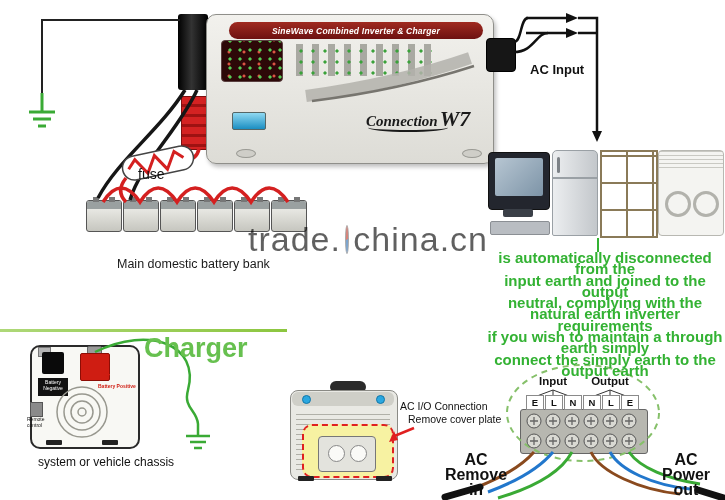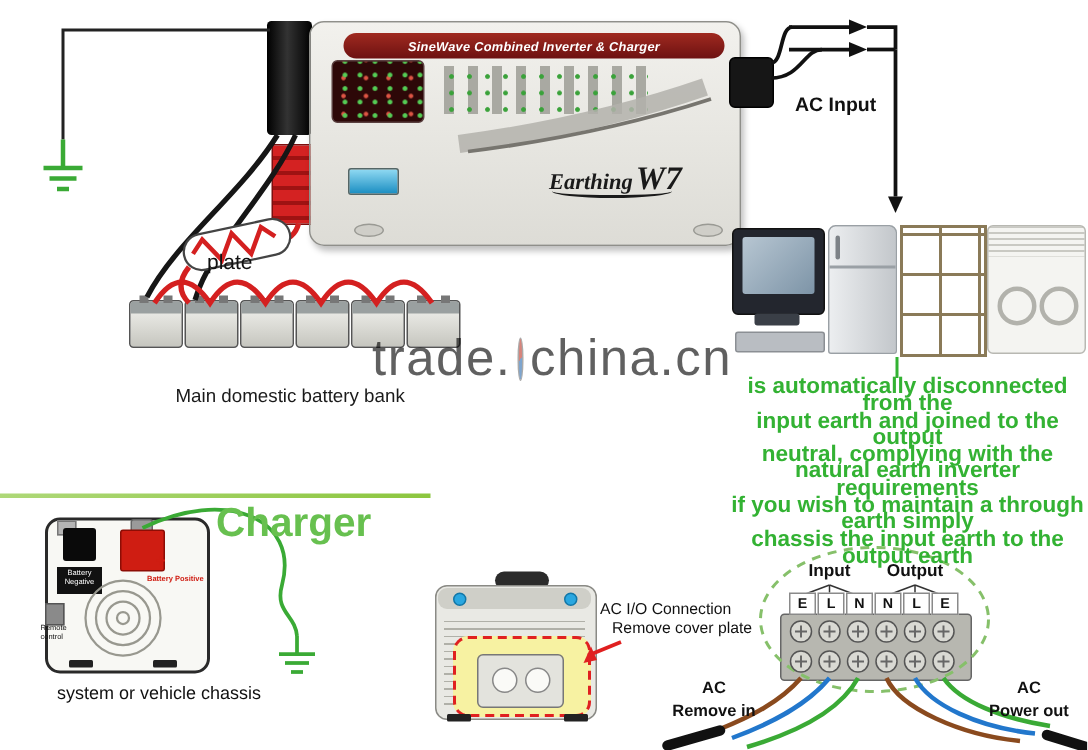--- a/index.html
+++ b/index.html
@@ -269,7 +269,7 @@
   </svg>
 
   <div class="abs z3 logo">
-    <span class="brand">Earthing</span><span class="model">W7</span>
+    <span class="brand">Connection</span><span class="model">W7</span>
     <div class="logo-swoosh"></div>
   </div>
   <div class="abs z3 acinput">AC Input</div>

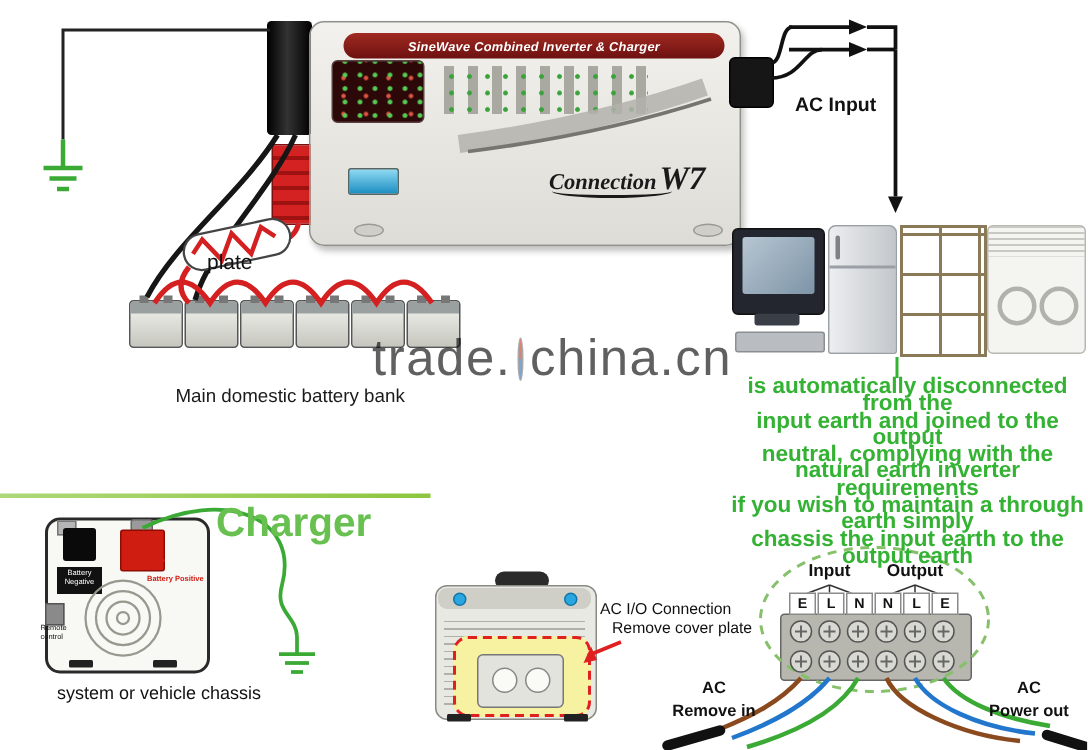--- a/index.html
+++ b/index.html
@@ -273,7 +273,7 @@
     <div class="logo-swoosh"></div>
   </div>
   <div class="abs z3 acinput">AC Input</div>
-  <div class="abs z3 fuselbl">plate</div>
+  <div class="abs z3 fuselbl">fuse</div>
   <div class="abs z3 banklbl">Main domestic battery bank</div>
 
   <div class="abs z4 watermark">

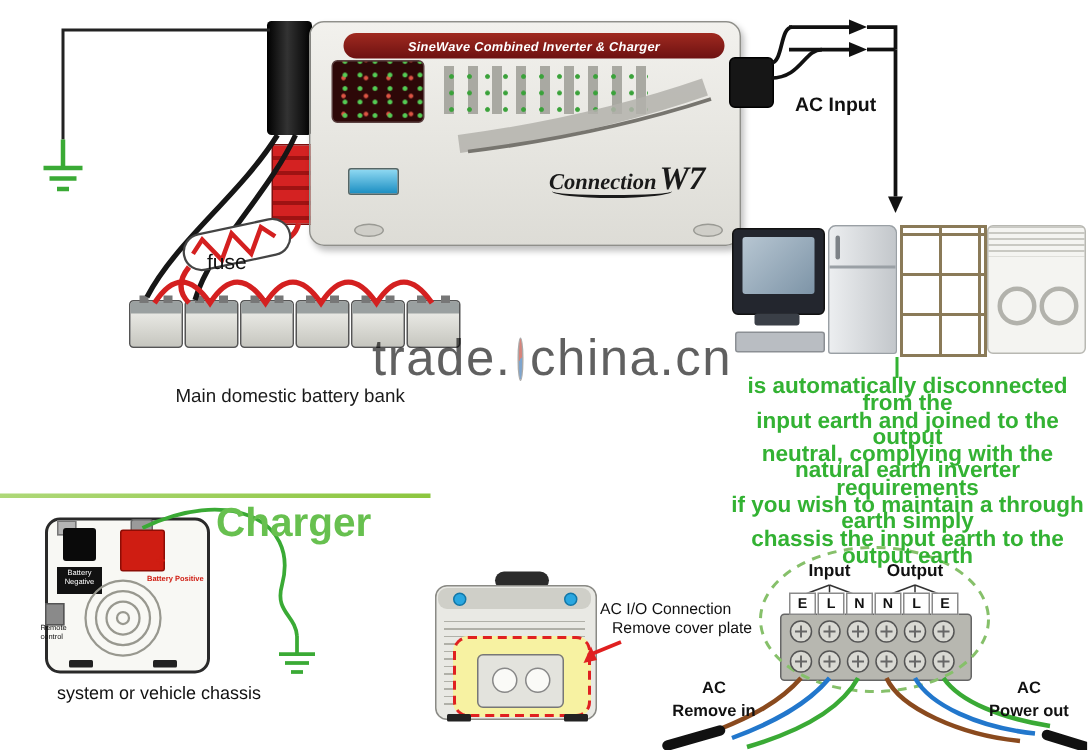--- a/index.html
+++ b/index.html
@@ -288,7 +288,7 @@
     <div>neutral, complying with the</div>
     <div>natural earth inverter requirements</div>
     <div>if you wish to maintain a through earth simply</div>
-    <div>chassis the input earth to the output earth</div>
+    <div>connect the simply earth to the output earth</div>
   </div>
 
   <div class="abs z3 earthing-title">Charger</div>

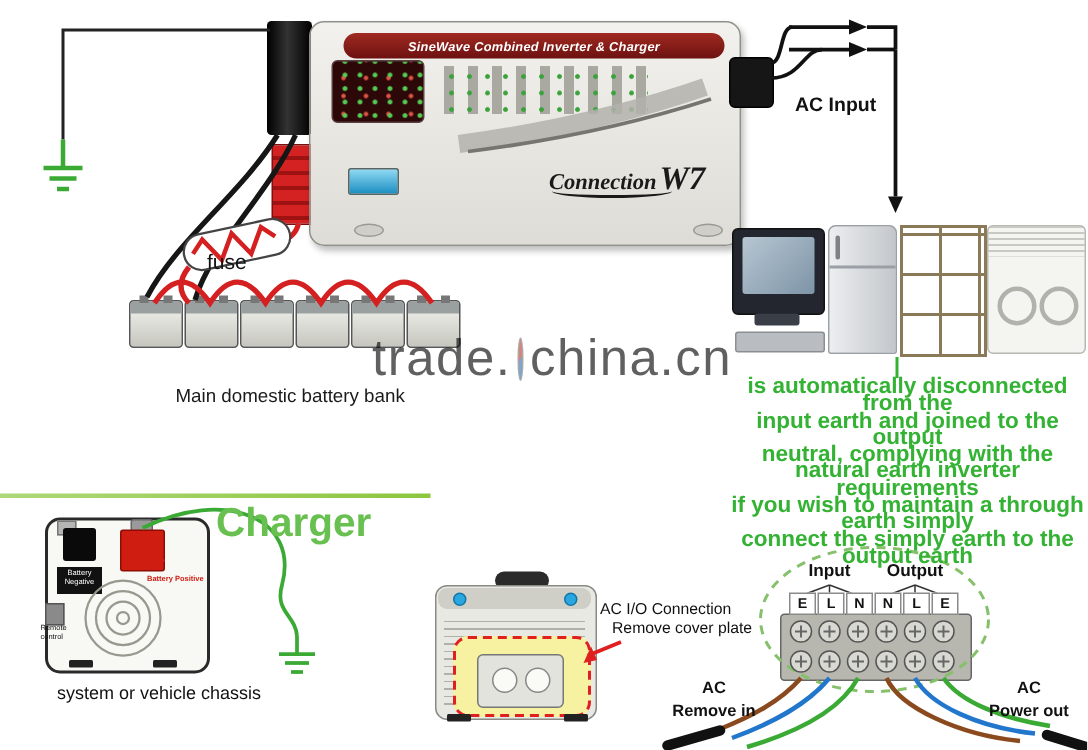--- a/index.html
+++ b/index.html
@@ -76,7 +76,7 @@
   .earthing-title{left:144px;top:333px;font-size:27px;font-weight:bold;color:#67c04f;}
   .caption{left:38px;top:455px;width:215px;font-size:12px;line-height:15px;color:#111;}
   .acio{left:400px;top:400px;width:110px;font-size:10.5px;line-height:13px;}
-  .pwr{width:64px;text-align:center;font-size:11px;line-height:15px;font-weight:600;}
+  .pwr{width:64px;text-align:center;font-size:16px;line-height:15px;font-weight:600;}
 
   
   .ebox{left:30px;top:345px;width:106px;height:100px;border:2px solid #2a2a2a;border-radius:10px;background:#f8f8f4;}

